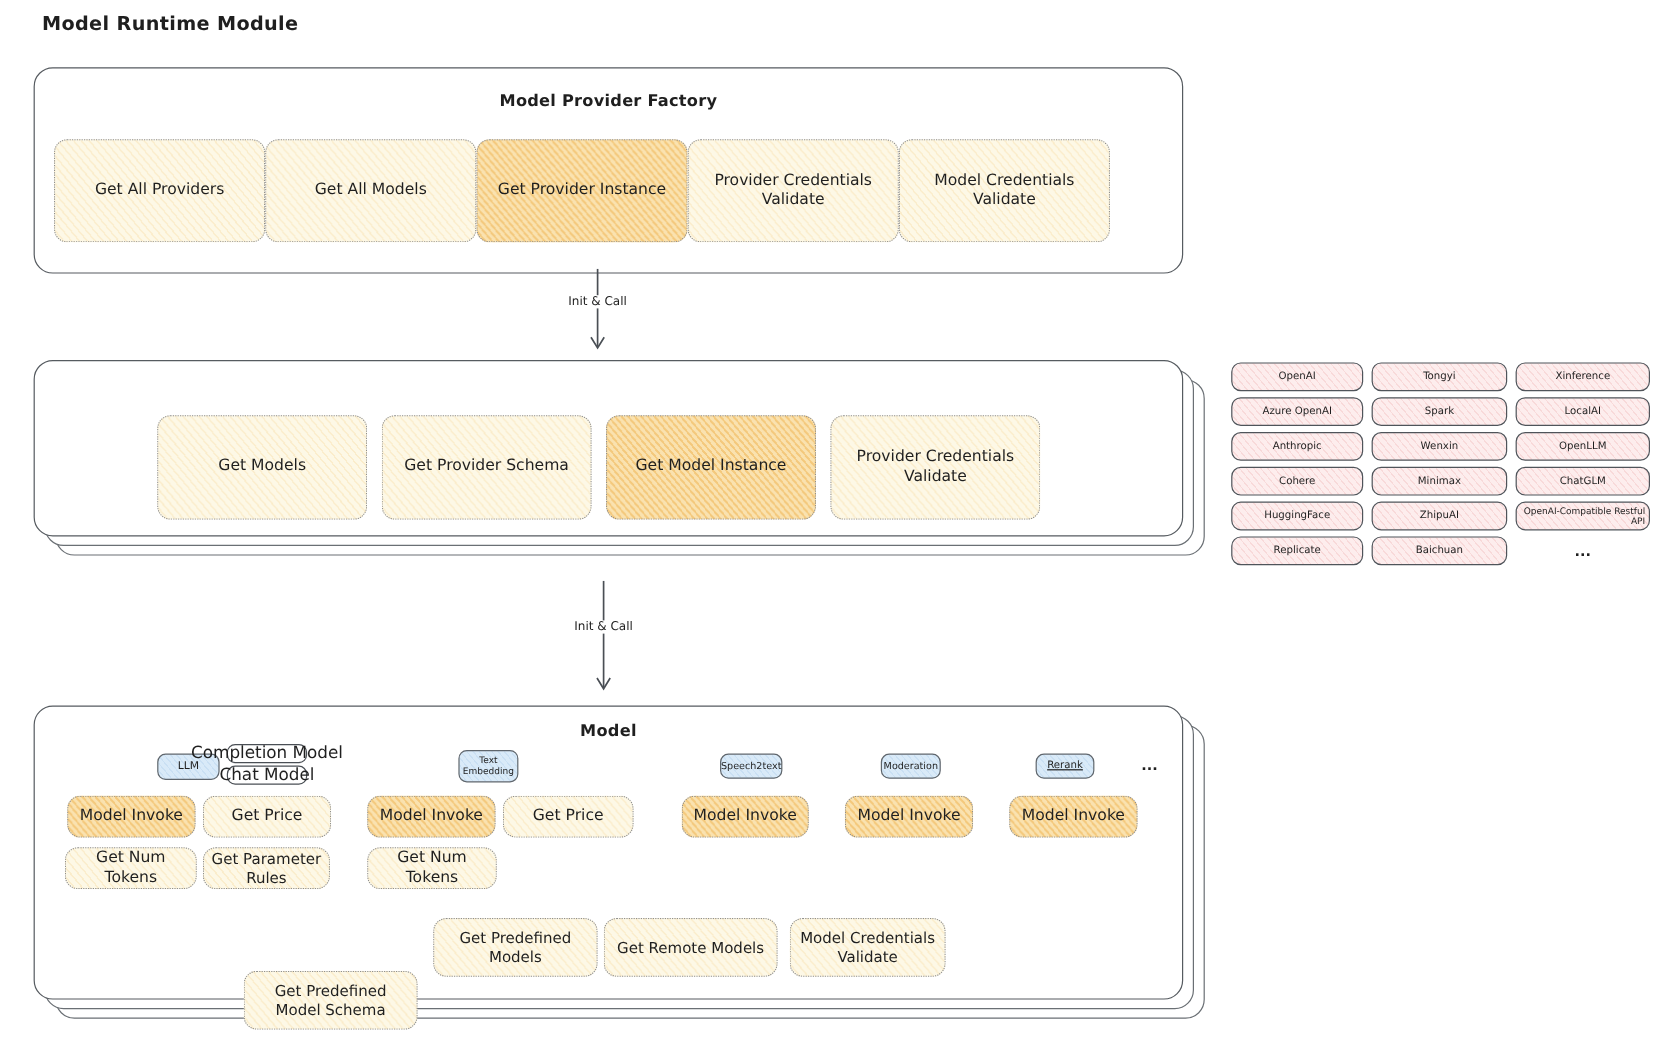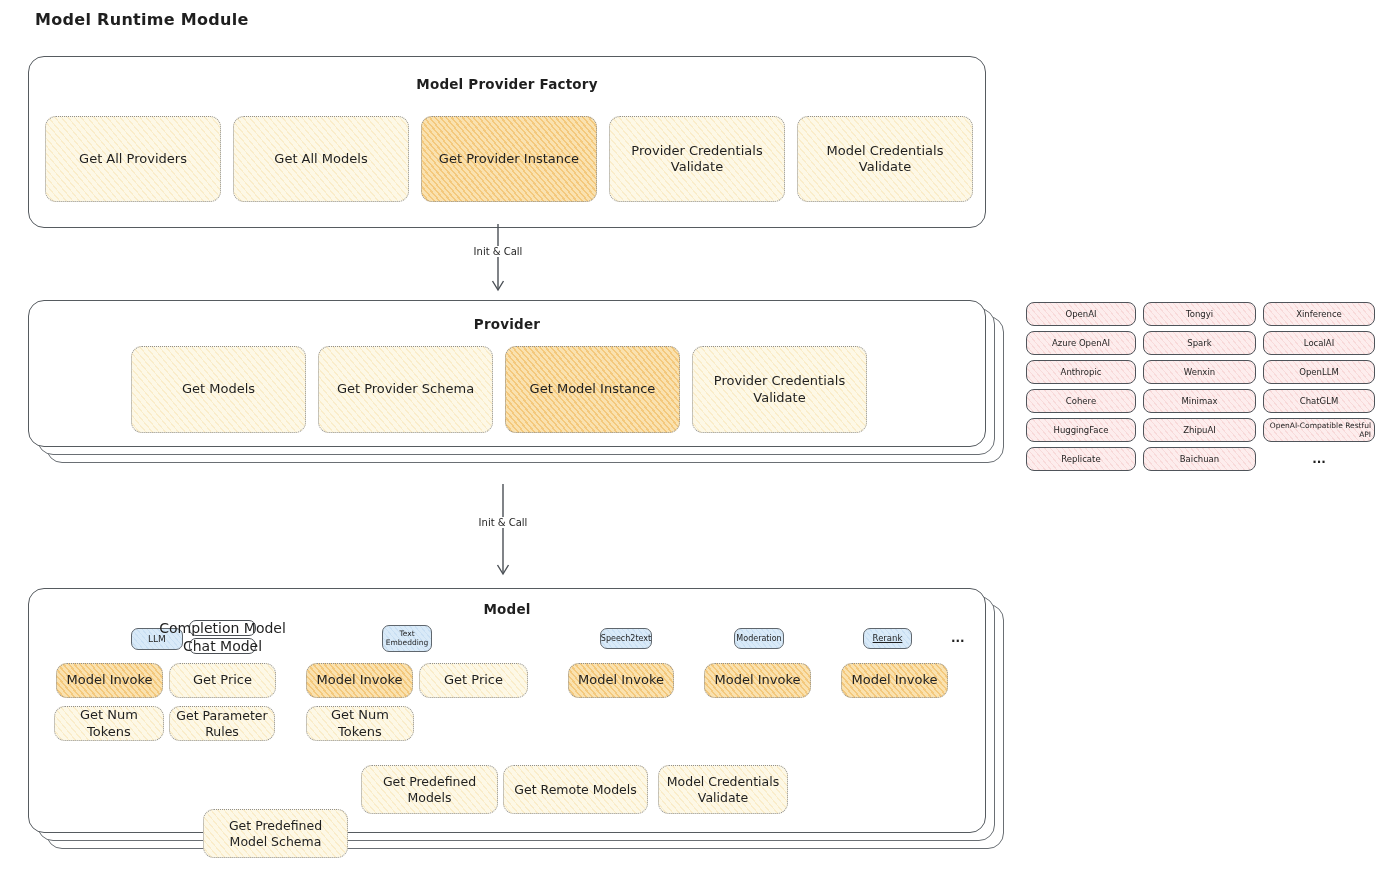--- a/index.html
+++ b/index.html
@@ -83,7 +83,7 @@
   
   .factory-card { left:28px; top:56px; width:958px; height:172px; }
   .factory-card .card-title { top:19px; }
-  .factory-row { position:absolute; left:16px; top:59px; display:flex; gap:12px; }
+  .factory-row { position:absolute; left:16px; top:59px; display:flex; }
   .factory-row .node { position:relative; width:176px; height:86px; }
 
   .provider-wrap { position:absolute; left:28px; top:300px; width:958px; height:147px; }

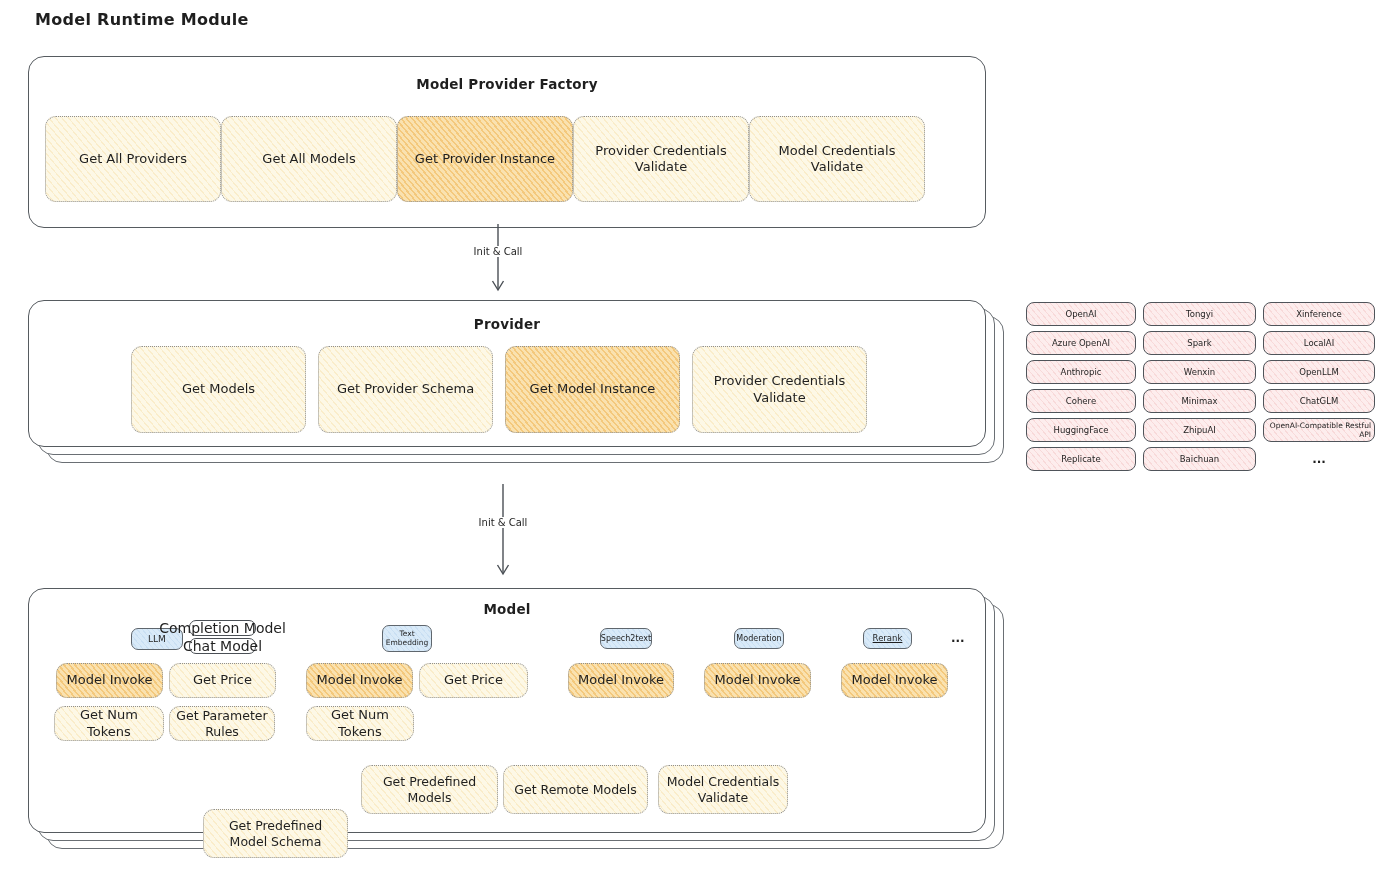--- a/index.html
+++ b/index.html
@@ -160,7 +160,6 @@
     <div class="layer l2"></div>
     <div class="layer l1"></div>
     <section class="card provider-card">
-      <div class="card-title">Provider</div>
       <div class="provider-row">
         <div class="node">Get Models</div>
         <div class="node">Get Provider Schema</div>

